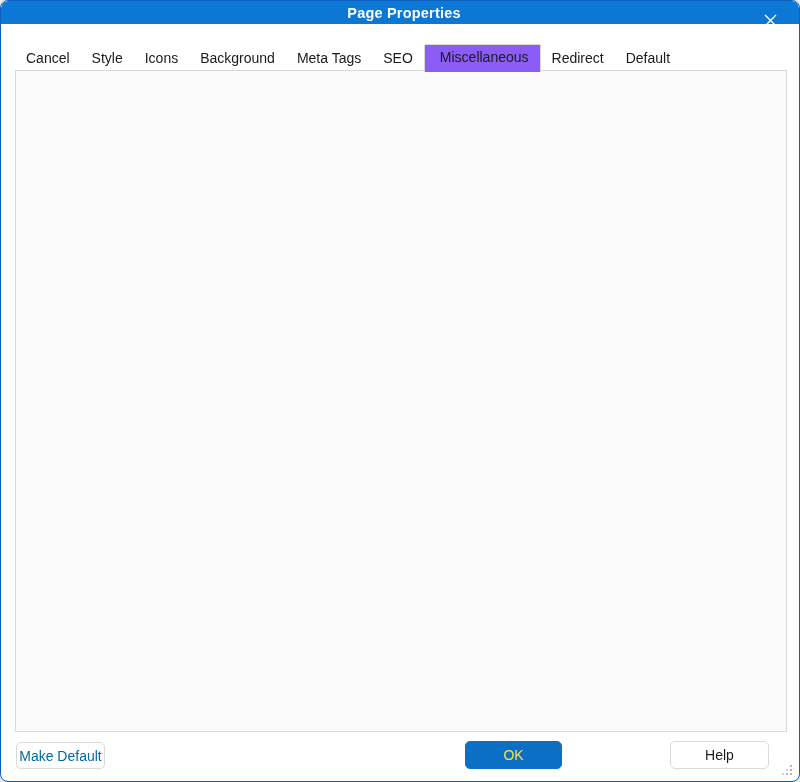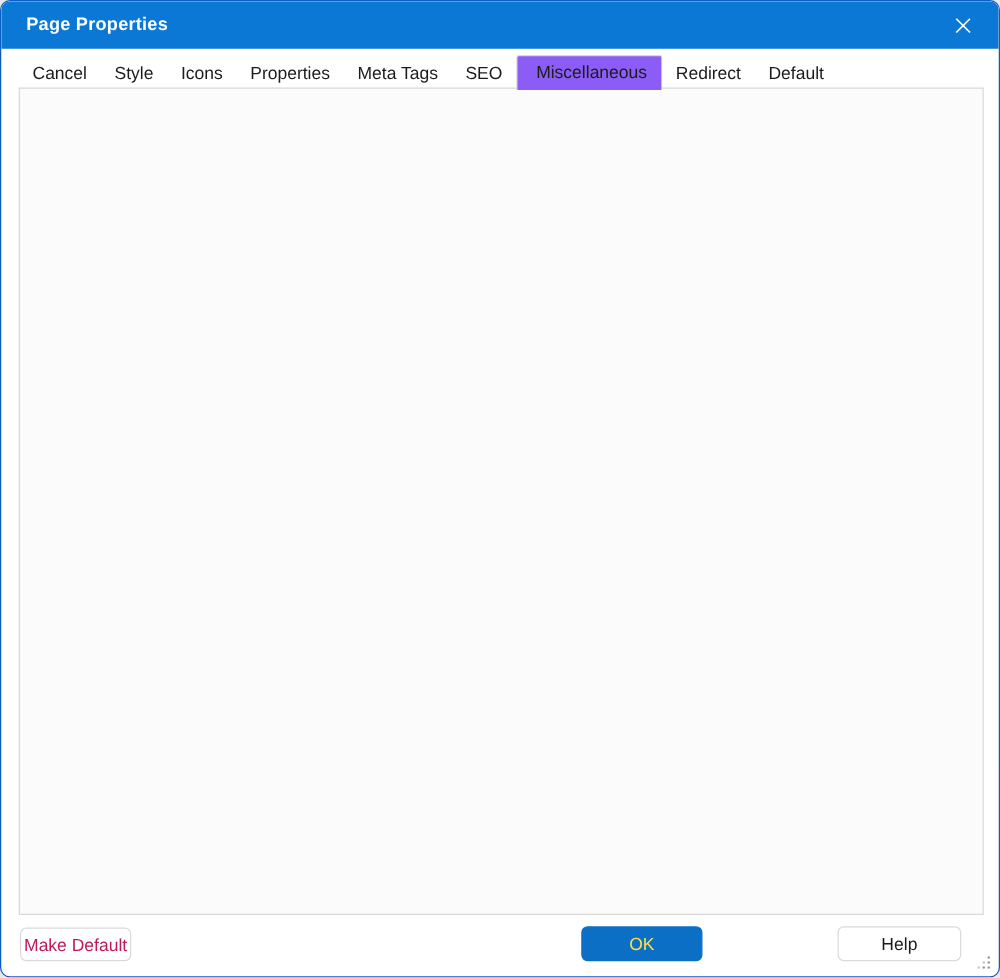--- a/index.html
+++ b/index.html
@@ -13,9 +13,9 @@
 
   
   .titlebar {
-    position:absolute; left:0; top:0; width:100%; height:38px;
+    position:absolute; left:0; top:0; width:100%; height:23px;
     background:#0a78d4; display:flex; align-items:center;
-    padding:0 12px 0 20px; border-radius:7px 7px 0 0;
+    padding:0 12px 0 20px; border-radius:7px 7px 0 0;justify-content:center;
   }
   .titlebar .title { color:#ffffff; font-size:14.5px; font-weight:700; letter-spacing:.2px; }
   .close-btn {

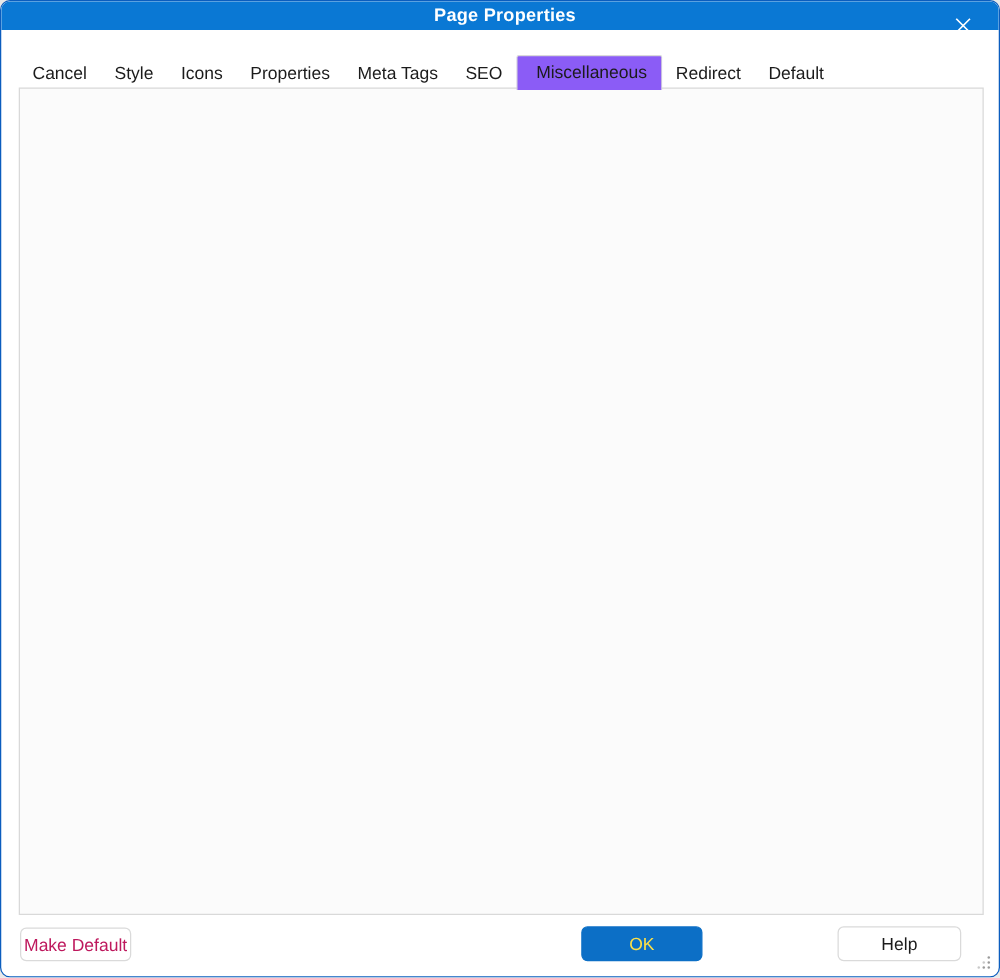--- a/index.html
+++ b/index.html
@@ -145,7 +145,7 @@
     <div class="tab">Cancel</div>
     <div class="tab">Style</div>
     <div class="tab">Icons</div>
-    <div class="tab">Properties</div>
+    <div class="tab">Background</div>
     <div class="tab">Meta Tags</div>
     <div class="tab">SEO</div>
     <div class="tab active">Miscellaneous</div>

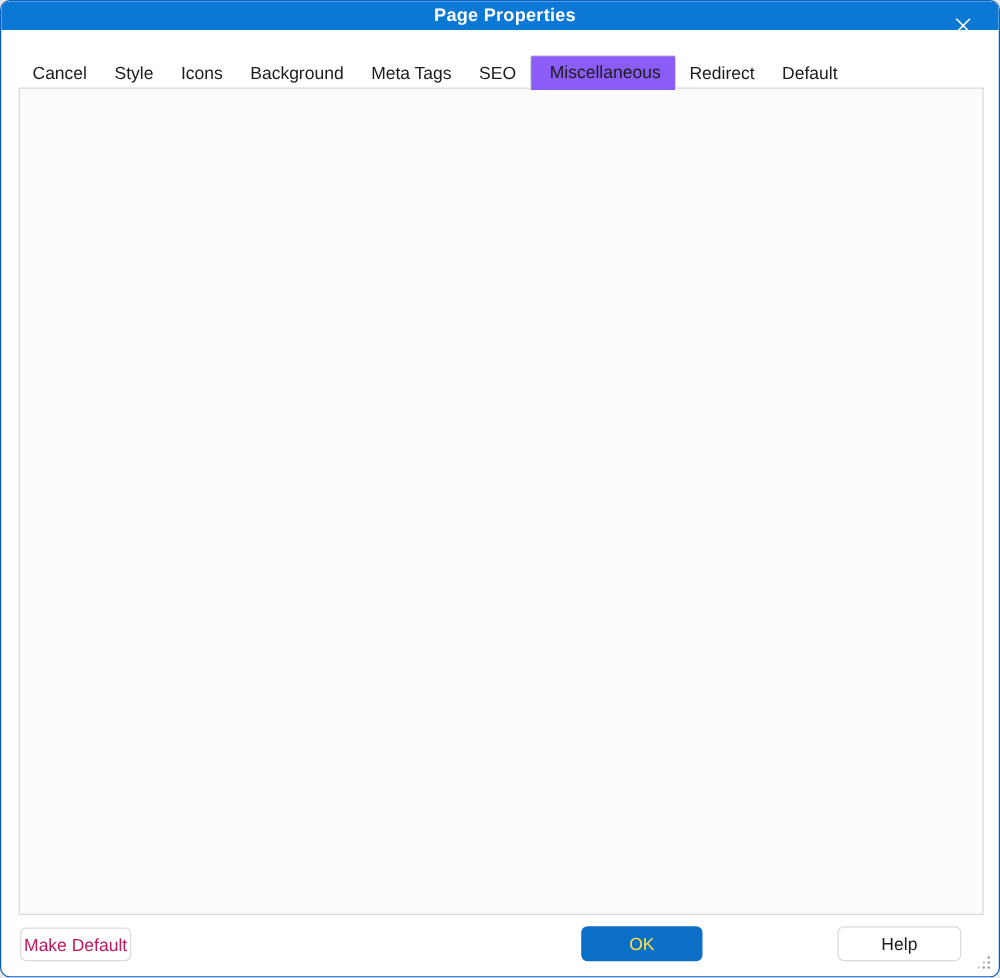--- a/index.html
+++ b/index.html
@@ -94,7 +94,7 @@
     color:#1b1b1b; cursor:pointer; font-size:14px;
   }
   .btn.primary { background:#0c6fc6; border-color:#0c6fc6; color:#fde047; }
-  .btn.disabled { color:#be185d; cursor:default; }
+  .btn.disabled { color:#0369a1; cursor:default; }
 
   
   .grp-master   { top:84px;  height:89px; }

